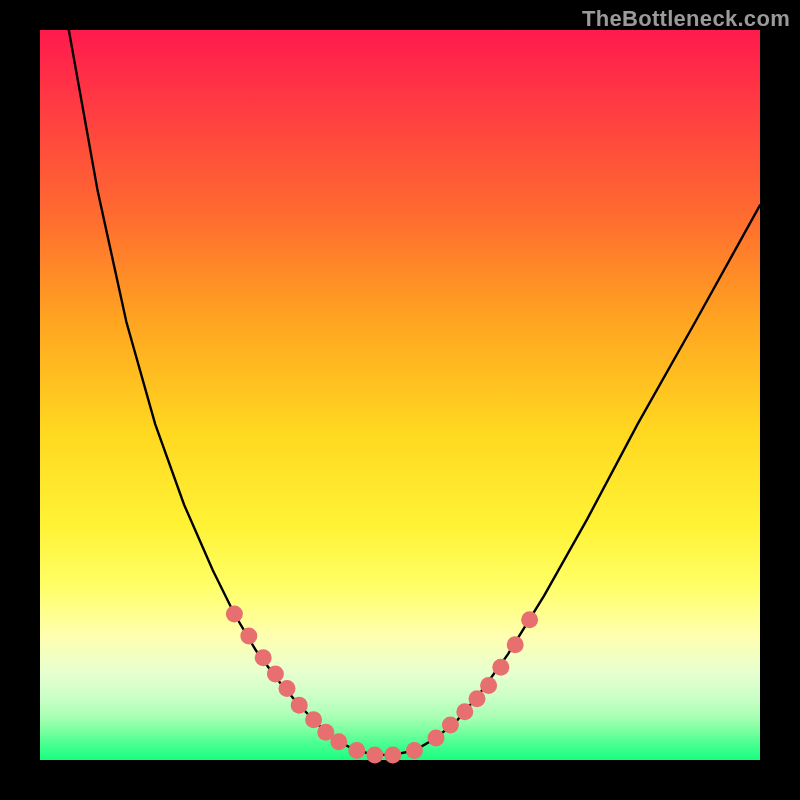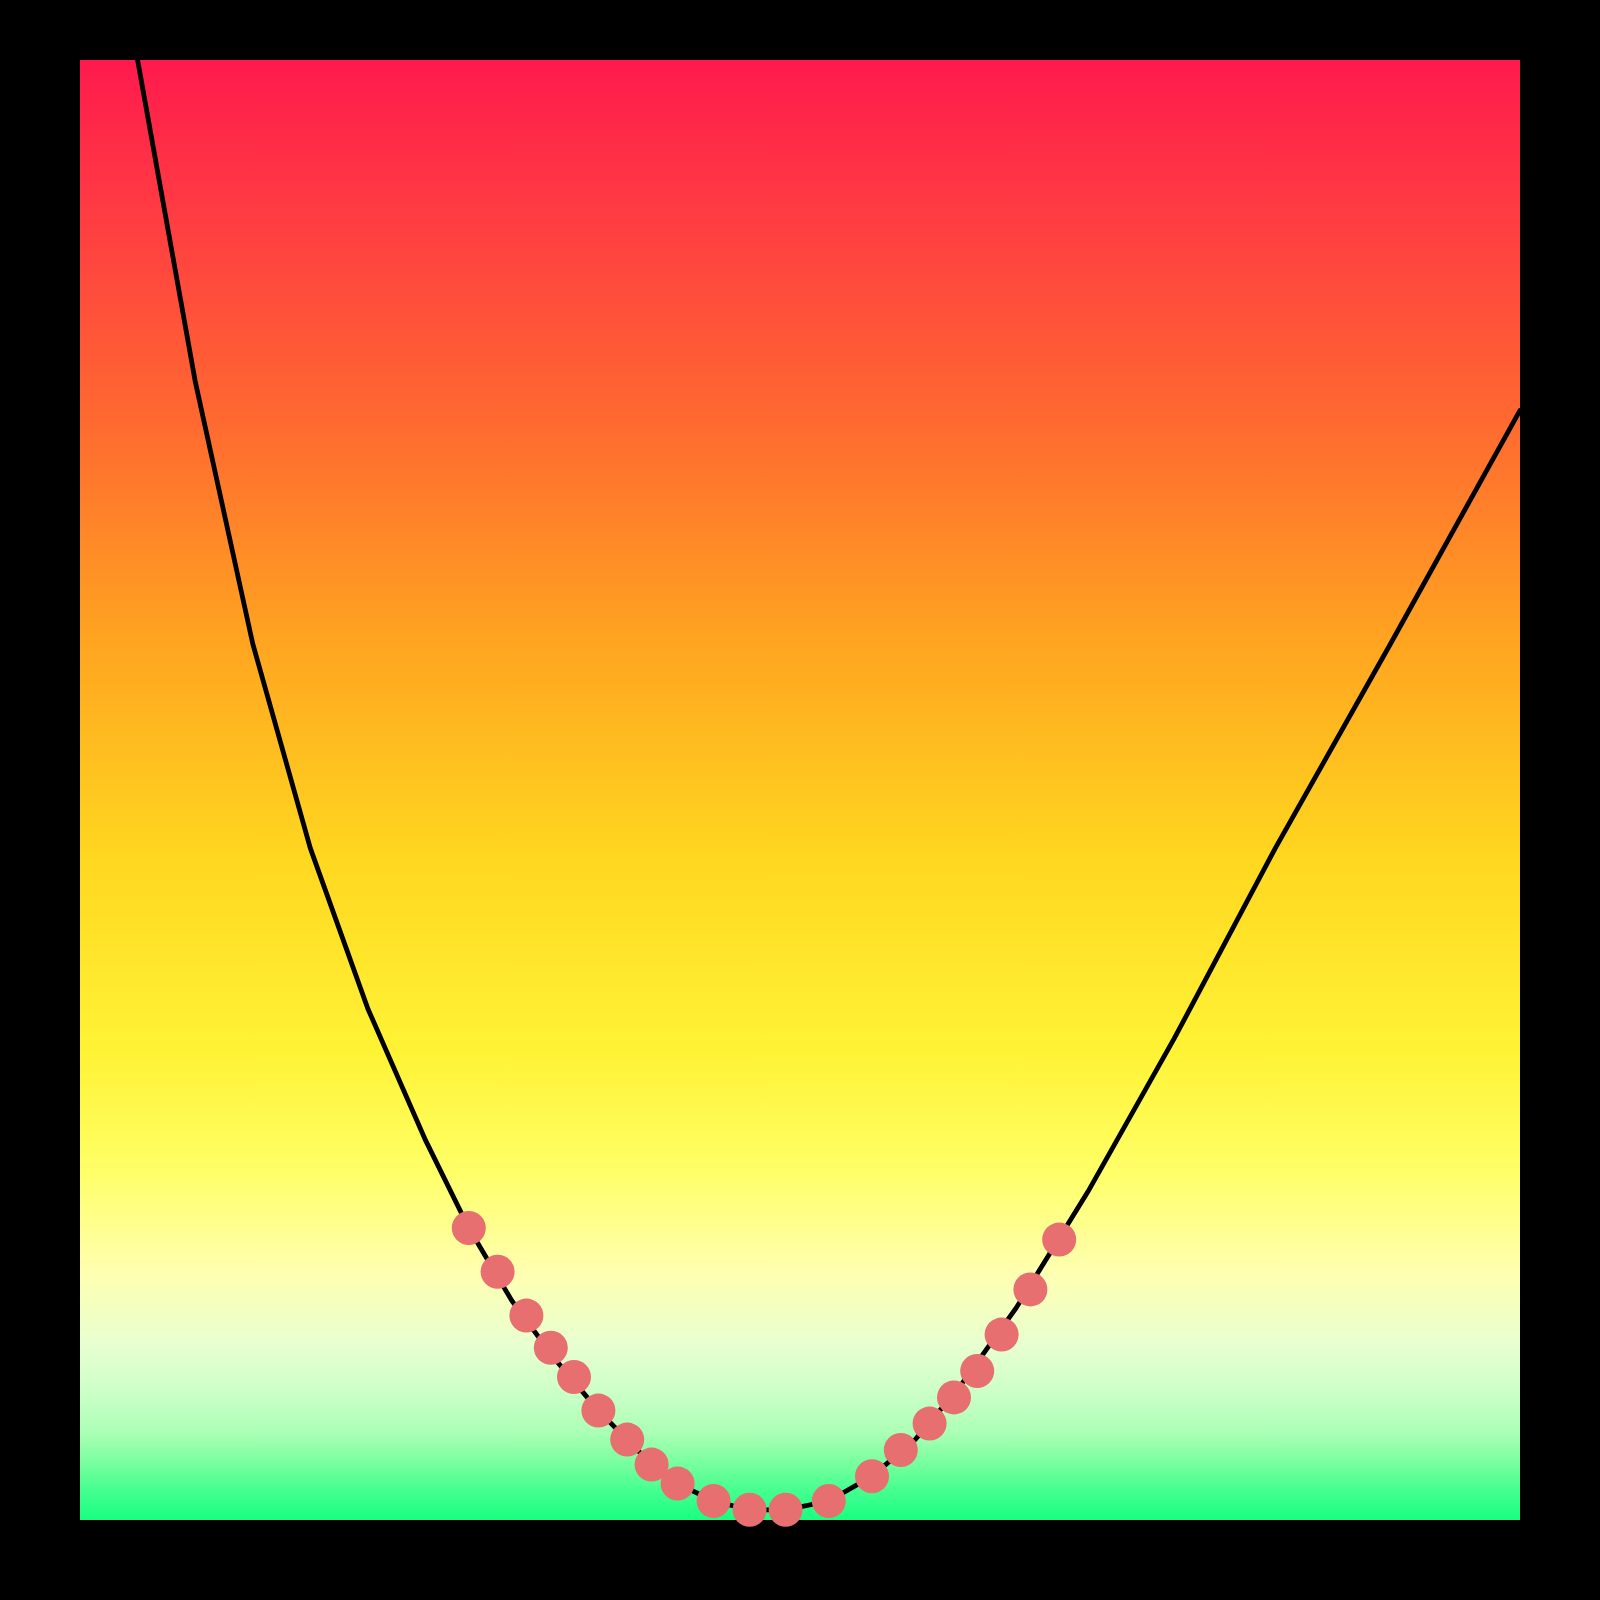--- a/index.html
+++ b/index.html
@@ -93,6 +93,7 @@
       </g>
   </svg>
 
+  <div class="watermark">TheBottleneck.com</div>
 </div>
 
 </body></html>

